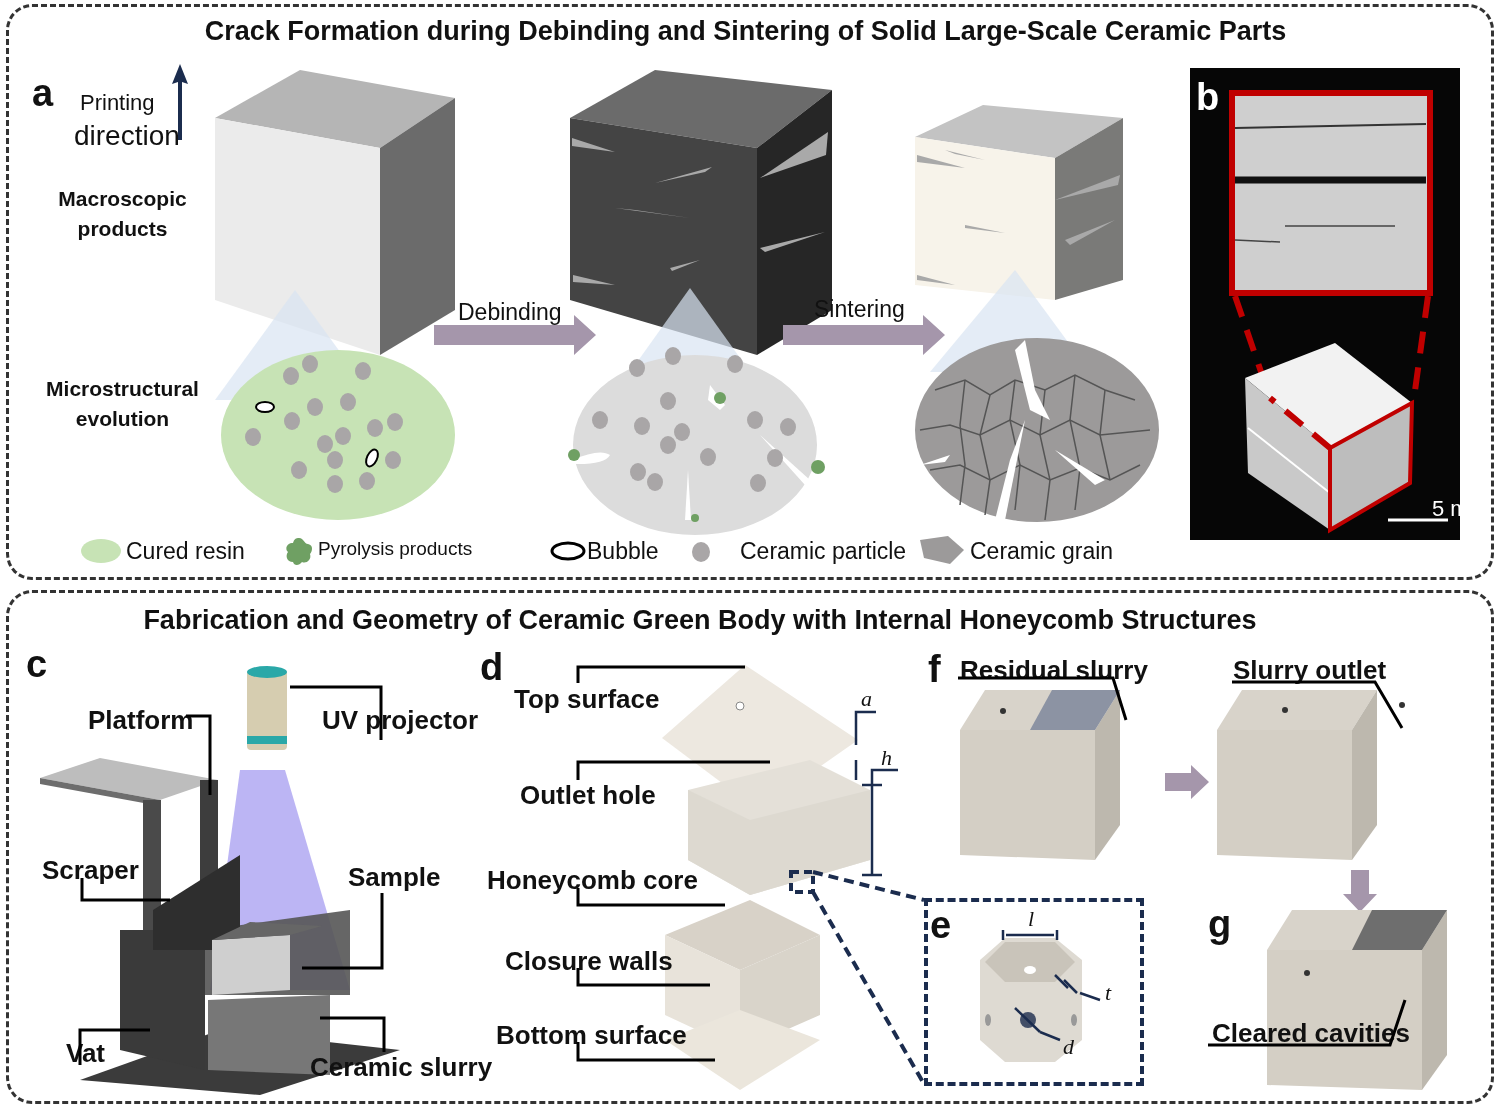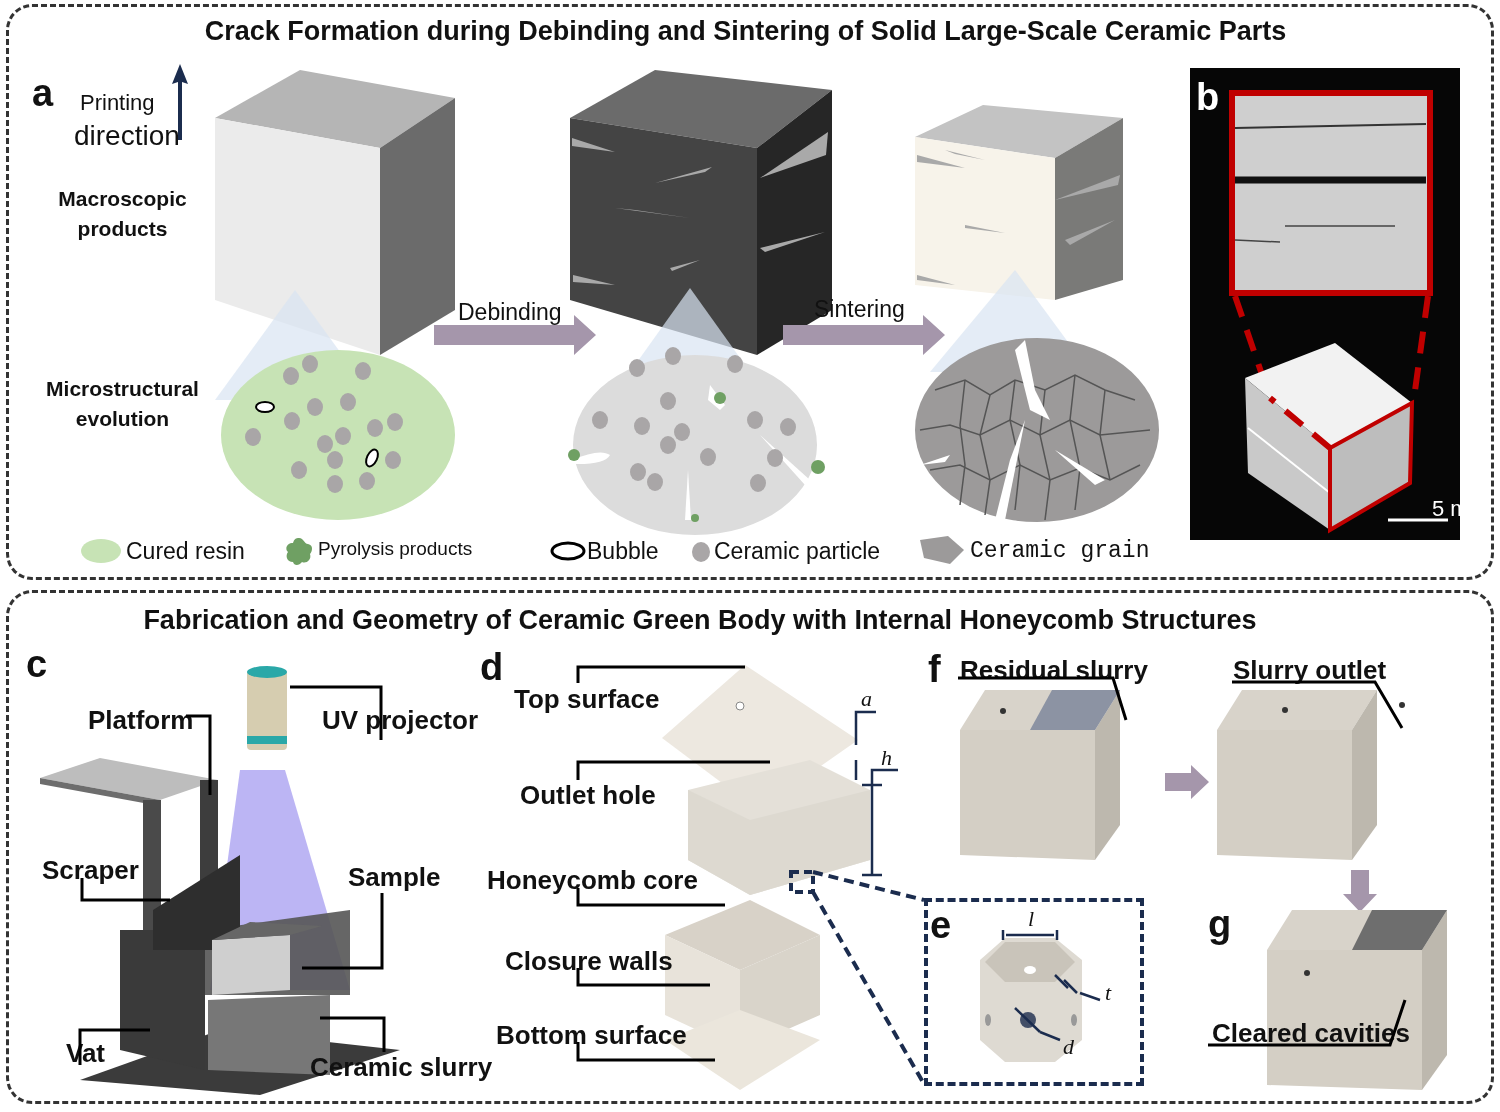--- a/index.html
+++ b/index.html
@@ -170,7 +170,7 @@
   <svg style="left:690px;top:540px;" width="22" height="24">
       <ellipse cx="11" cy="12" rx="9" ry="10" fill="#a9a6a7"></ellipse>
     </svg>
-  <div class="lbl" style="left:714px;top:538px;font-size:23px;">Ceramic particle</div>
+  <div class="lbl" style="left:740px;top:538px;font-size:23px;">Ceramic particle</div>
   <svg style="left:918px;top:536px;" width="50" height="30">
       <polygon points="2,4 30,0 46,14 32,28 6,22" fill="#9c9a9a"></polygon>
     </svg>

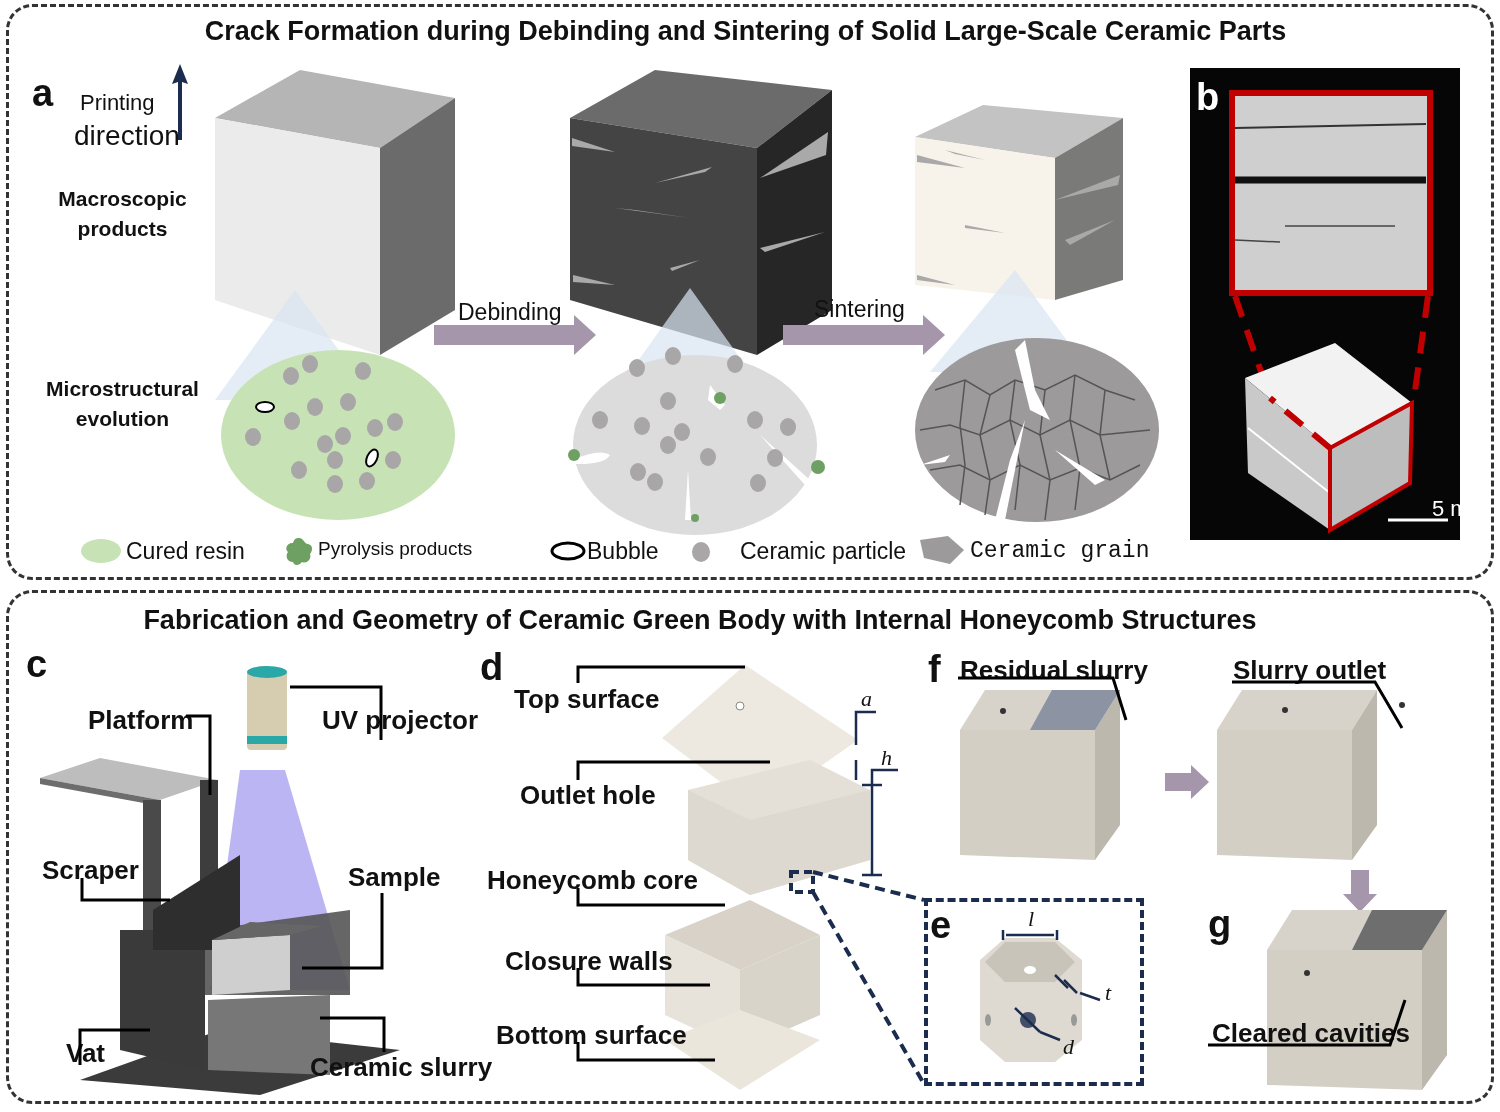--- a/index.html
+++ b/index.html
@@ -174,7 +174,7 @@
   <svg style="left:918px;top:536px;" width="50" height="30">
       <polygon points="2,4 30,0 46,14 32,28 6,22" fill="#9c9a9a"></polygon>
     </svg>
-  <div class="lbl" style="left:970px;top:538px;font-size:23px;font-family:Liberation Mono, monospace;">Ceramic grain</div>
+  <div class="lbl" style="left:970px;top:538px;font-size:23px;">Ceramic grain</div>
 </div>
 
 <div style="position:absolute;left:1190px;top:68px;width:270px;height:472px;background:#060606;"></div>

